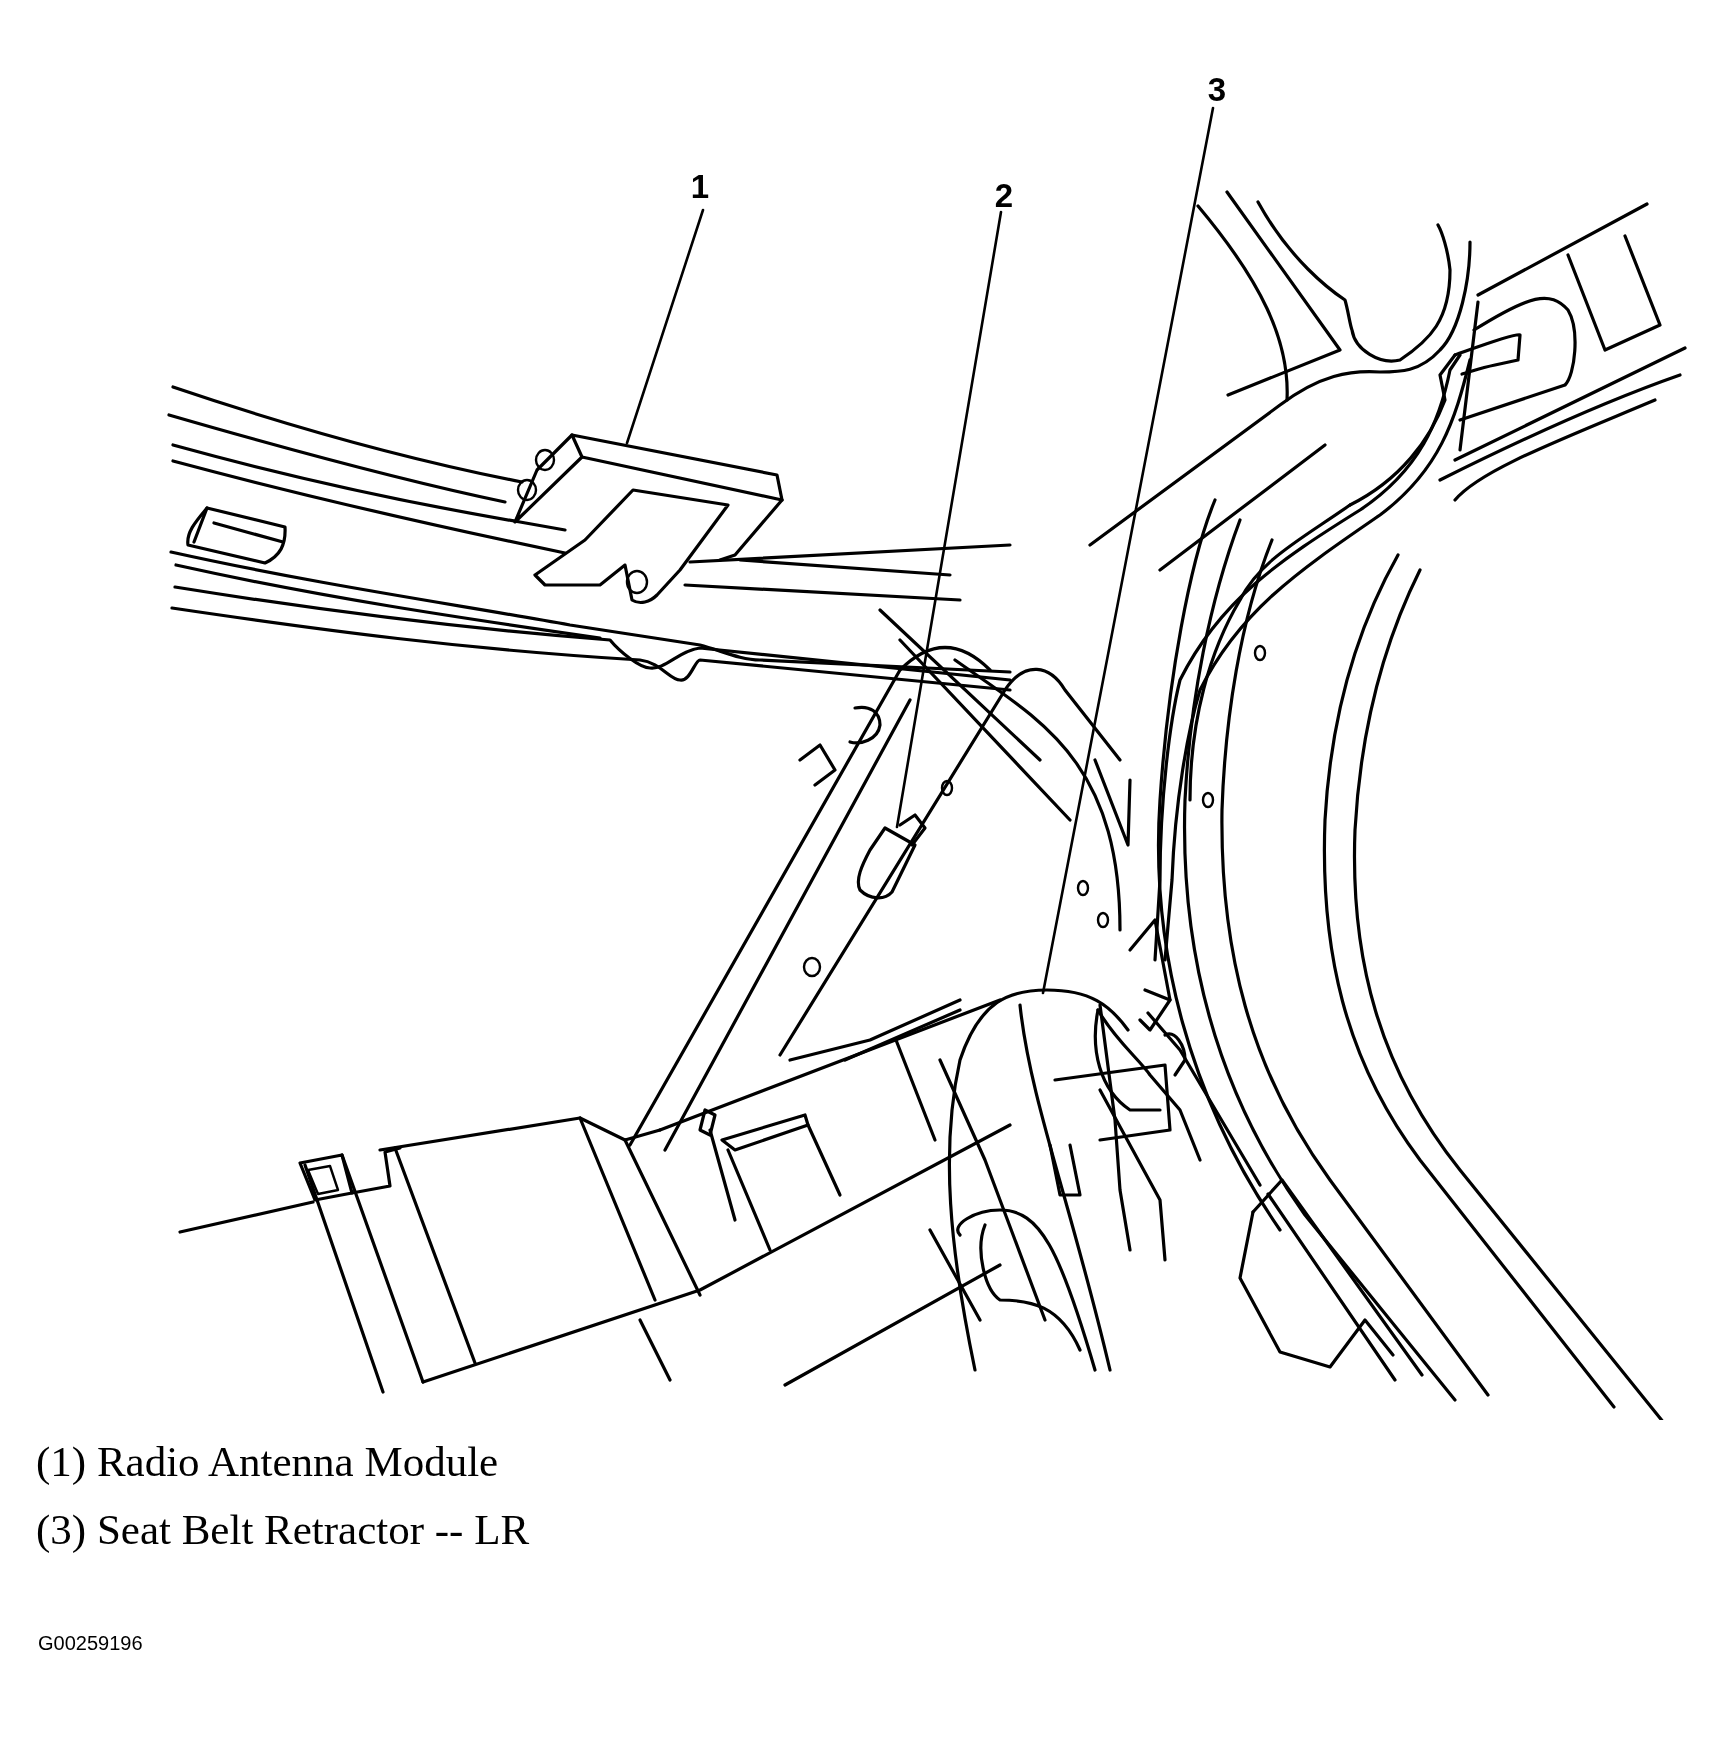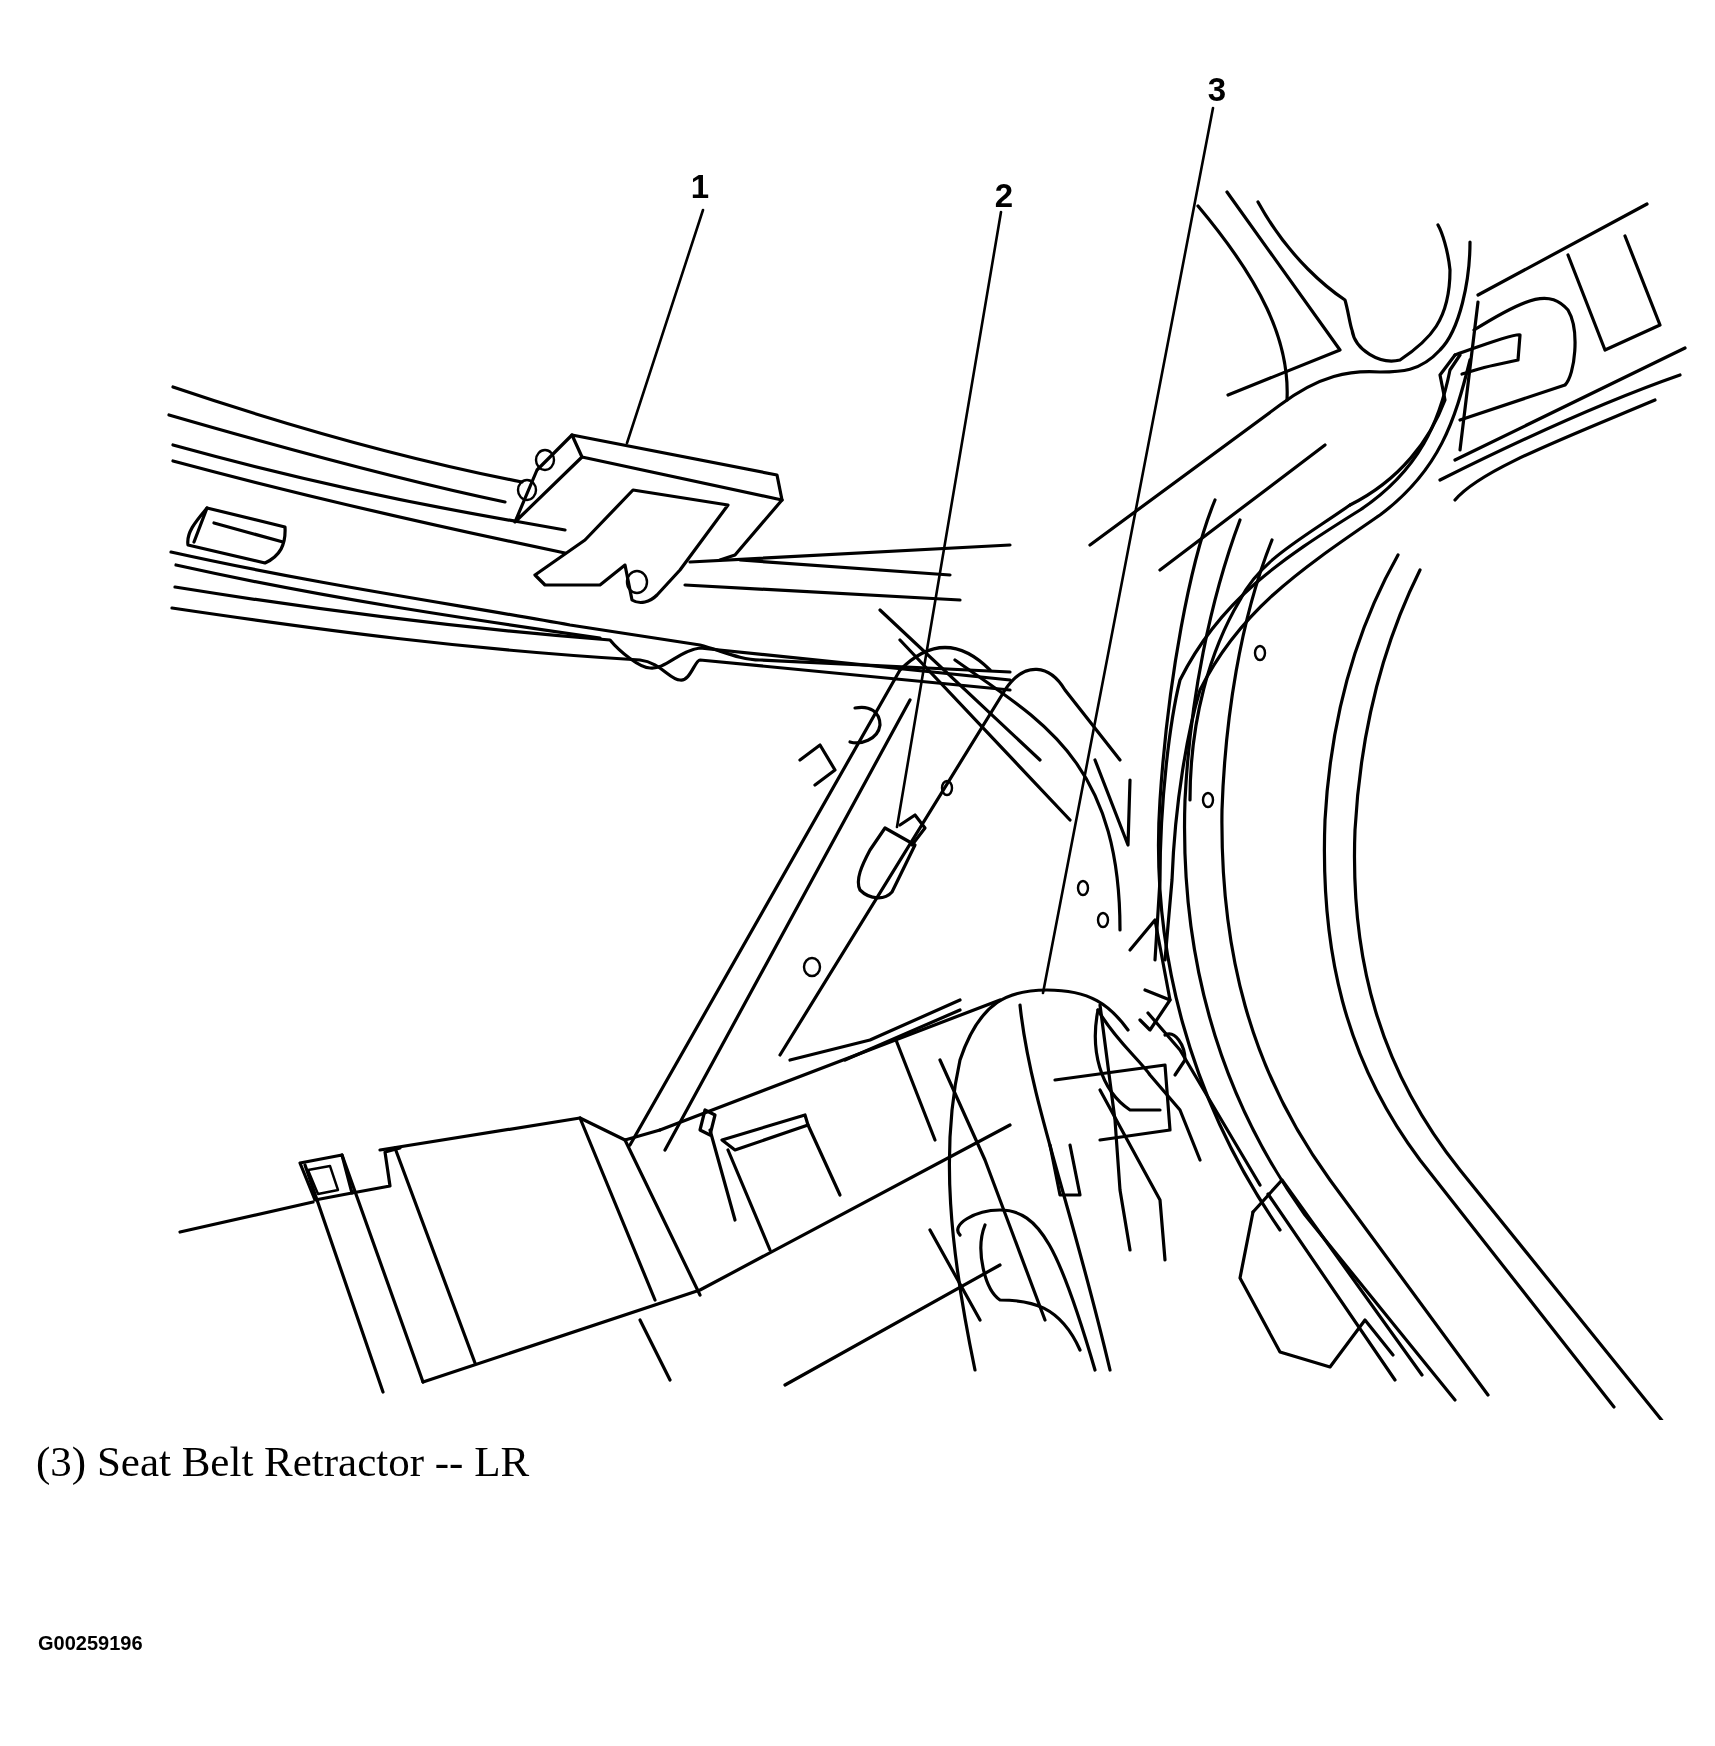--- a/index.html
+++ b/index.html
@@ -175,6 +175,7 @@
 <div class="callout" style="left:1217px; top:89px;">3</div>
 
 <div id="legend">
+  <div class="legend-item">(1) Radio Antenna Module</div>
   <div class="legend-item">(3) Seat Belt Retractor -- LR</div>
 </div>
 

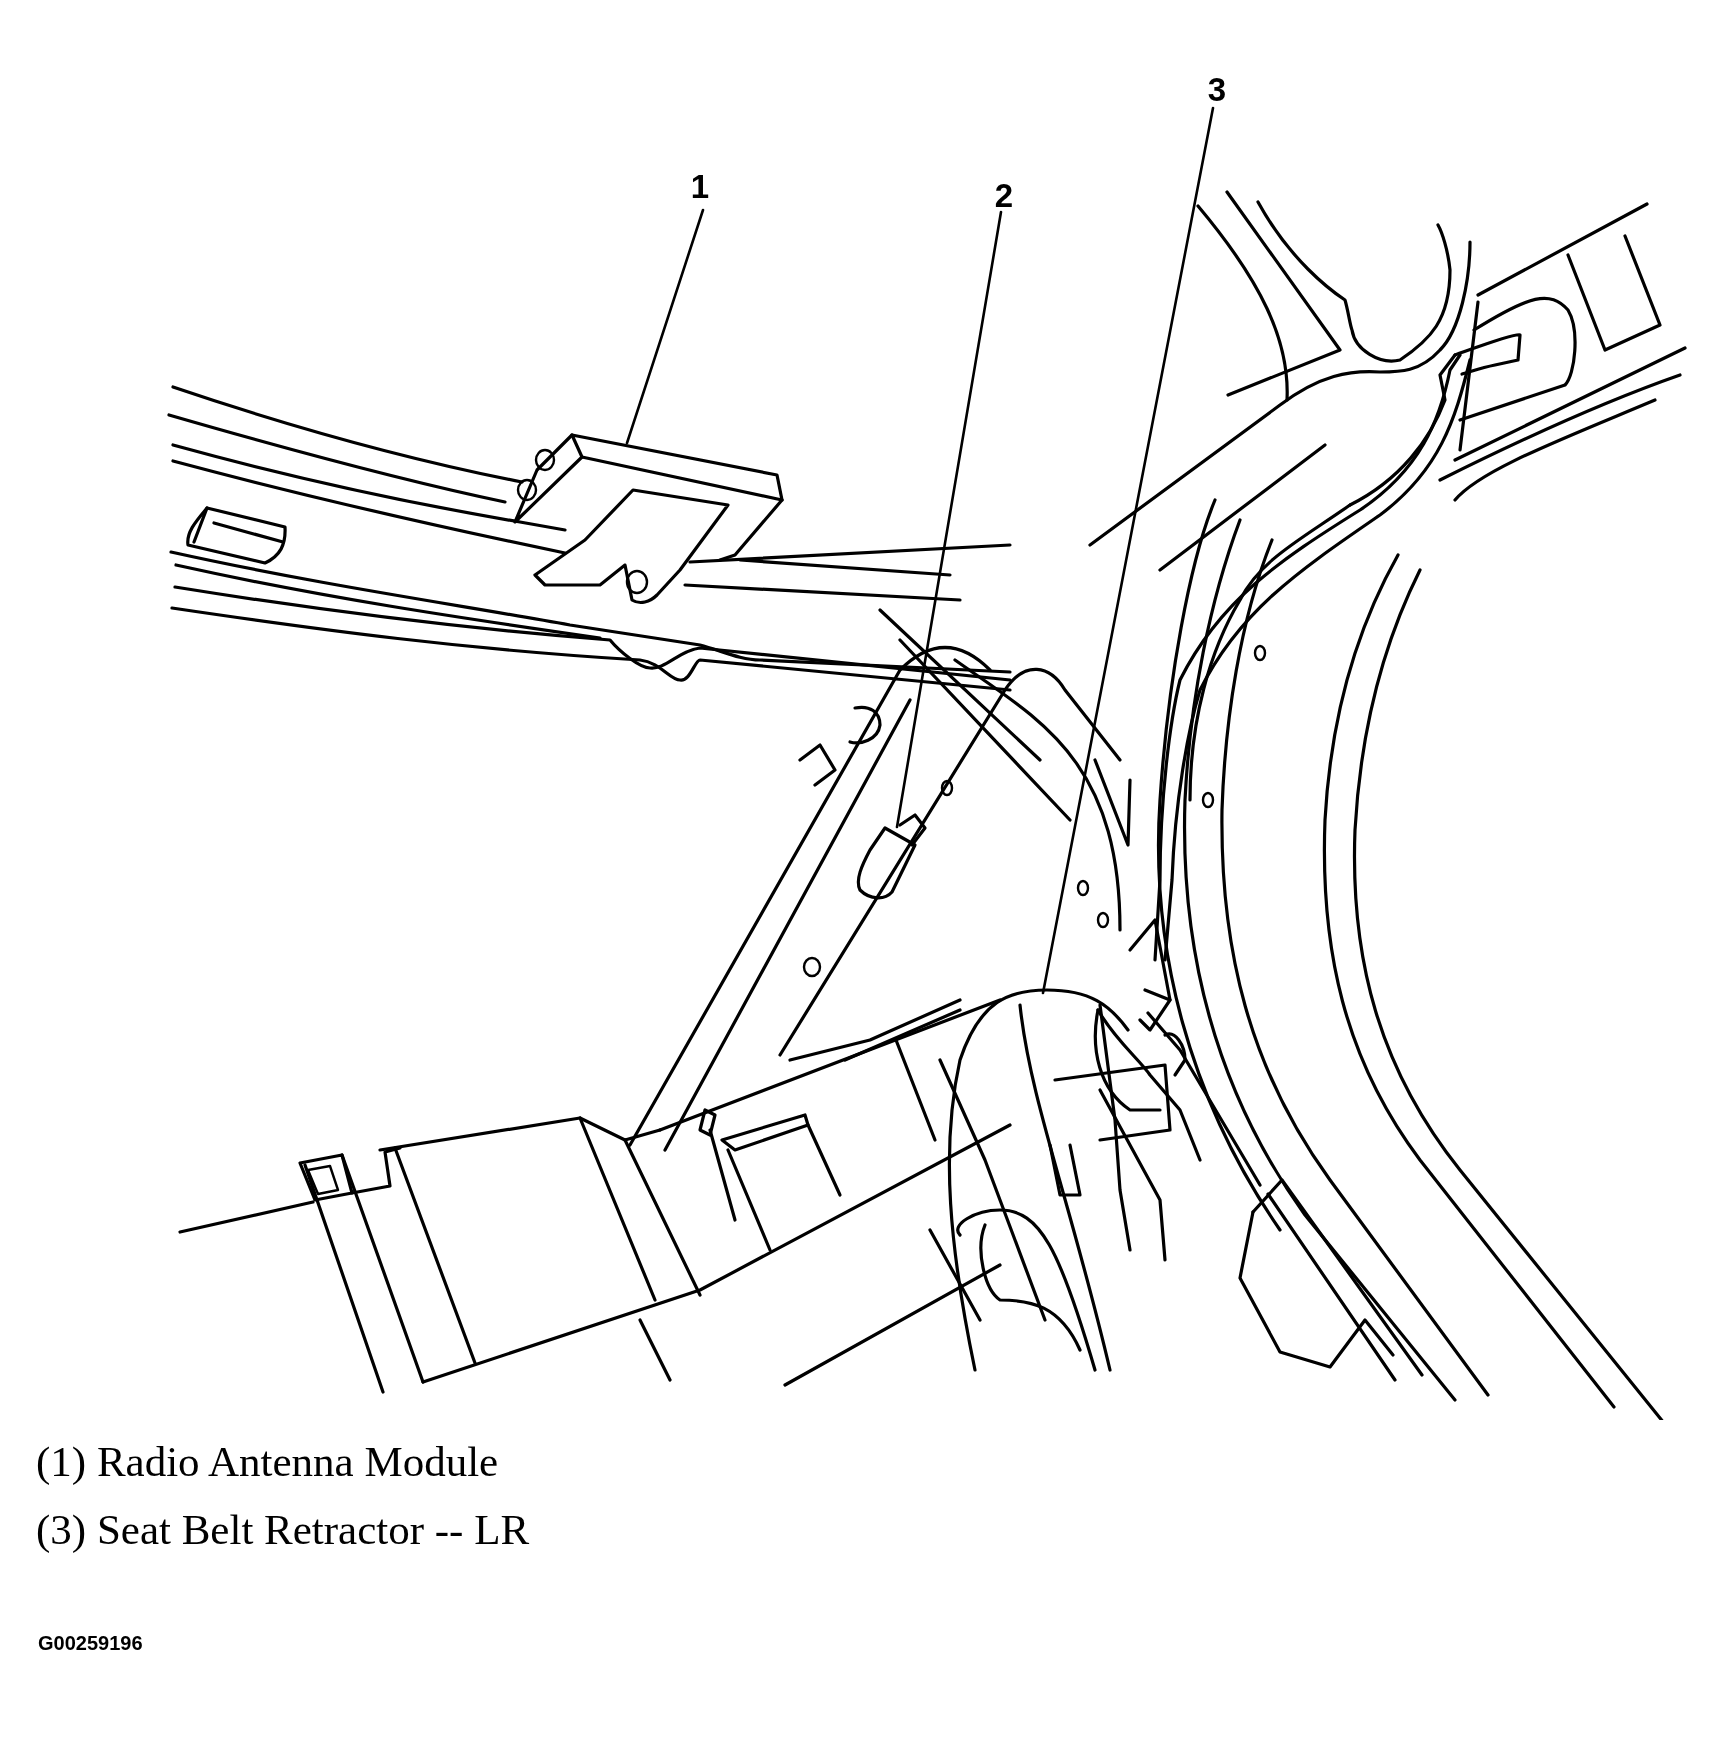--- a/index.html
+++ b/index.html
@@ -21,7 +21,7 @@
   }
   #figure-id {
     position: absolute; left: 38px; top: 1632px;
-    font-family: "Liberation Sans", sans-serif; font-size: 20px; color: #000; font-weight: bold;
+    font-family: "Liberation Sans", sans-serif; font-size: 20px; color: #000;
   }
 </style>
 </head>

